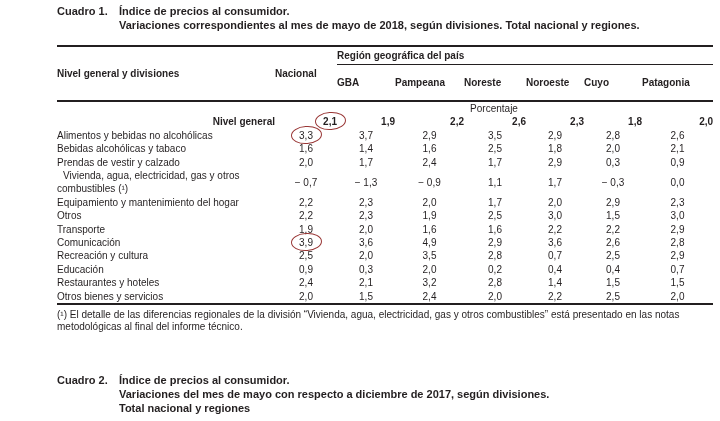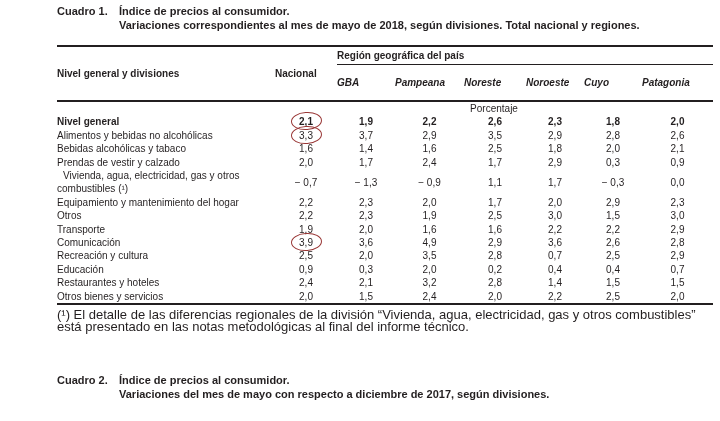--- a/index.html
+++ b/index.html
@@ -30,7 +30,7 @@
   #ipc-table { border-top:2px solid #231f20; border-bottom:2px solid #231f20; }
   thead th { font-weight:bold; text-align:left; }
   th.region-group { border-bottom:1px solid #231f20; height:18px; vertical-align:middle; }
-  thead tr.subhead th { height:37px; border-bottom:2px solid #231f20;font-style:italic; }
+  thead tr.subhead th { height:37px; border-bottom:2px solid #231f20; }
   thead th[rowspan] { border-bottom:2px solid #231f20; }
 
   tr.unit-row td { height:14px; text-align:center; font-size:9.5px; vertical-align:bottom; padding-bottom:1px; }

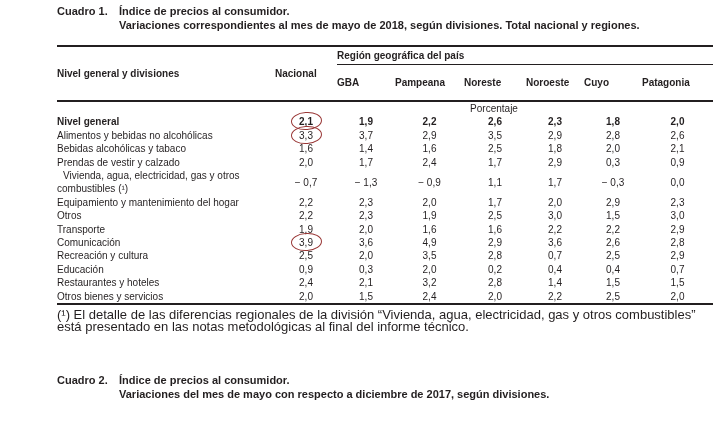--- a/index.html
+++ b/index.html
@@ -40,7 +40,7 @@
   td.rlabel { padding-left:2px; }
   td.rlabel.indent { padding-left:13px;margin-top:44px; }
   td.rlabel.hang { padding-left:7px; text-indent:6px; }
-  tr.bold td { font-weight:bold; }
+  tr.bold td { font-weight:bold;text-align:right; }
   tbody tr:last-child td { padding-bottom:3px; }
 
   .circled { position:relative; display:inline-block; }

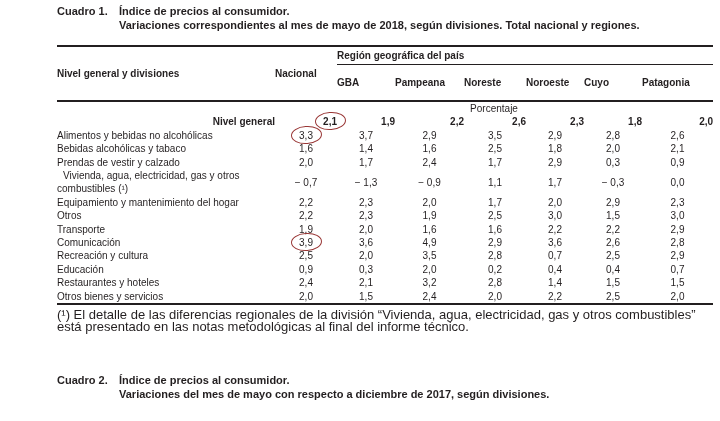--- a/index.html
+++ b/index.html
@@ -50,7 +50,7 @@
     pointer-events:none;
   }
 
-  #footnote { position:absolute; left:57px; top:309px; width:658px; font-size:13px; line-height:11.5px; }
+  #footnote { position:absolute; left:57px; top:309px; width:658px; font-size:10px; line-height:11.5px; }
 </style>
 </head>
 <body>

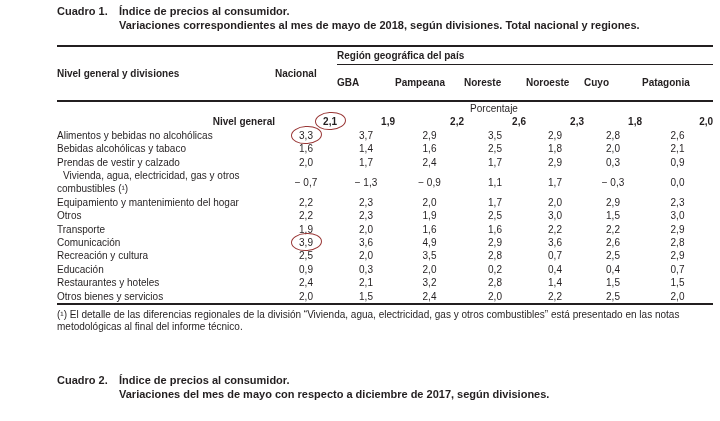--- a/index.html
+++ b/index.html
@@ -247,6 +247,7 @@
   <div class="hlines">
     <div>Índice de precios al consumidor.</div>
     <div>Variaciones del mes de mayo con respecto a diciembre de 2017, según divisiones.</div>
+    <div>Total nacional y regiones</div>
   </div>
 </div>
 

